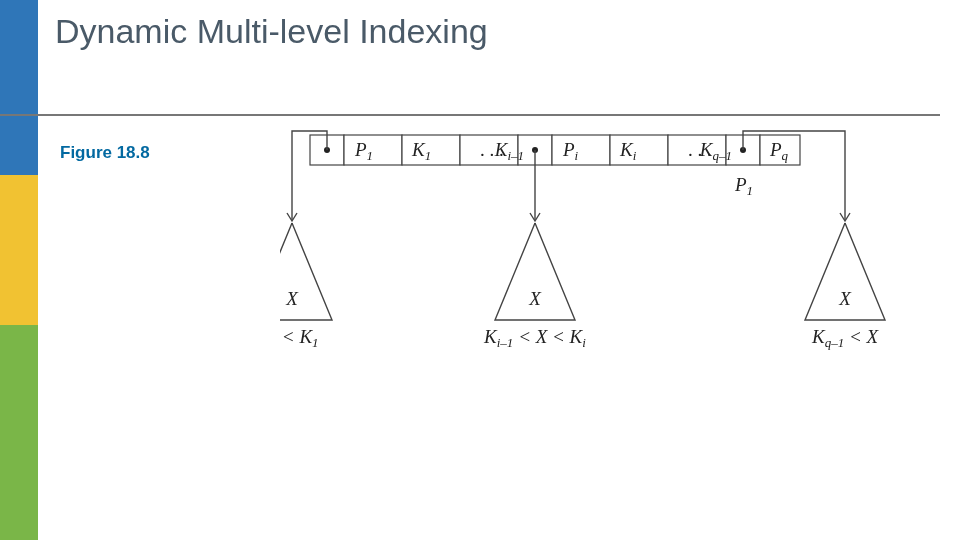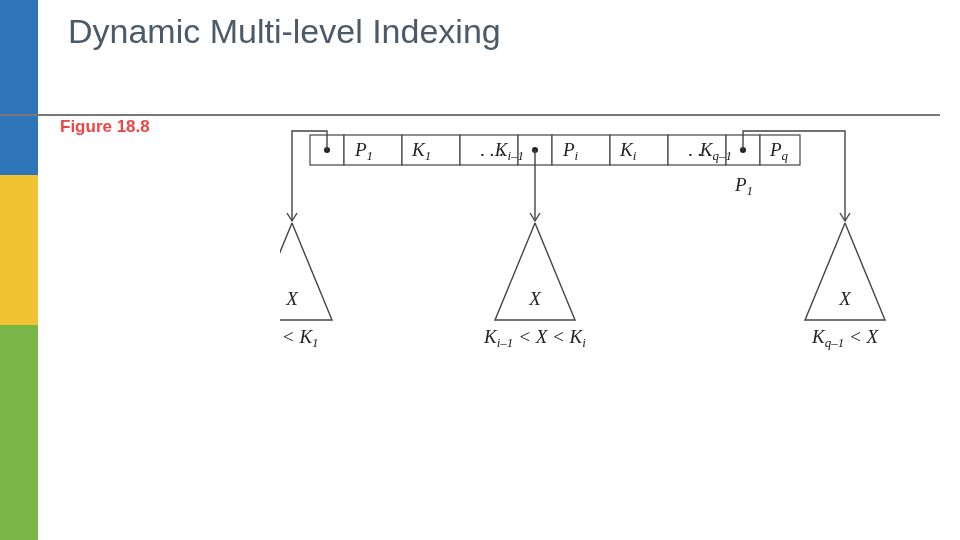--- a/index.html
+++ b/index.html
@@ -7,7 +7,7 @@
   .sb-blue{position:absolute;left:0;top:0;width:38px;height:175px;background:#2f76b8}
   .sb-yellow{position:absolute;left:0;top:175px;width:38px;height:150px;background:#f1c232}
   .sb-green{position:absolute;left:0;top:325px;width:38px;height:215px;background:#7ab648}
-  .title{position:absolute;left:68px;top:12px;font-size:34px;color:#4a5a68;letter-spacing:0px}
+  .title{position:absolute;left:55px;top:12px;font-size:34px;color:#4a5a68;letter-spacing:0px}
   .head-rule{position:absolute;left:0;top:114px;width:940px;height:2px;background:#777}
   .caption{position:absolute;left:60px;top:116px;width:170px;font-size:17px;line-height:1.35;color:#ef4444}
   .cap-bold{font-weight:bold;display:block;margin-bottom:2px}

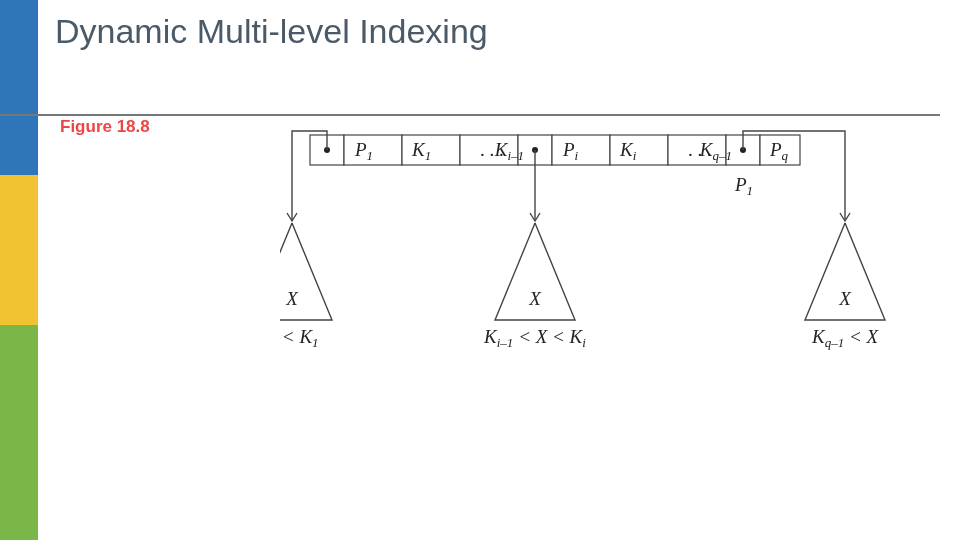--- a/index.html
+++ b/index.html
@@ -9,7 +9,7 @@
   .sb-green{position:absolute;left:0;top:325px;width:38px;height:215px;background:#7ab648}
   .title{position:absolute;left:55px;top:12px;font-size:34px;color:#4a5a68;letter-spacing:0px}
   .head-rule{position:absolute;left:0;top:114px;width:940px;height:2px;background:#777}
-  .caption{position:absolute;left:60px;top:116px;width:170px;font-size:17px;line-height:1.35;color:#ef4444}
+  .caption{position:absolute;left:60px;top:142px;width:170px;font-size:17px;line-height:1.35;color:#0369a1}
   .cap-bold{font-weight:bold;display:block;margin-bottom:2px}
   svg.diagram{position:absolute;left:280px;top:125px;}
   svg text{font-family:"Times New Roman",serif;font-size:19px;fill:#222}

